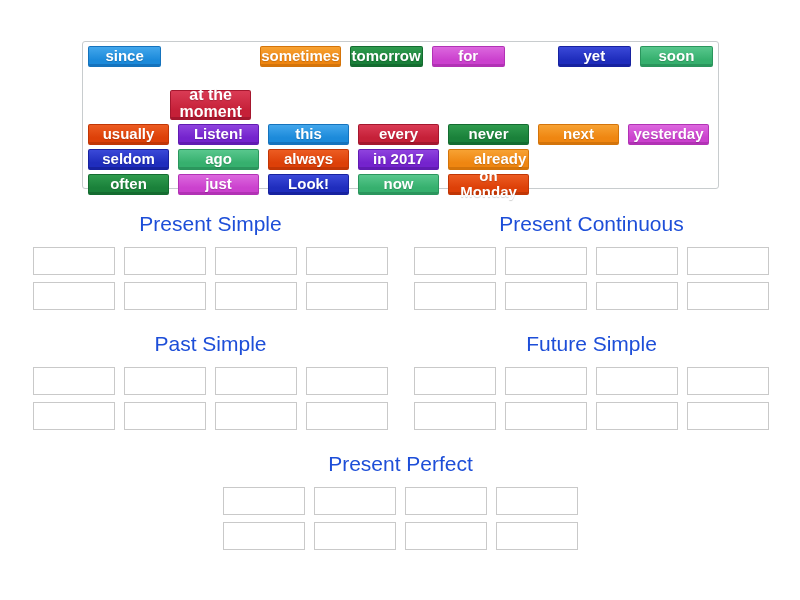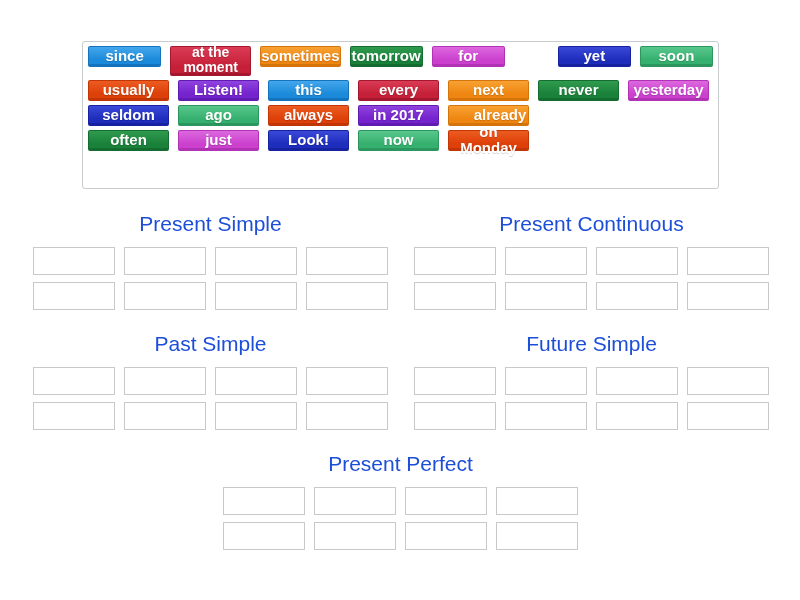--- a/index.html
+++ b/index.html
@@ -52,8 +52,9 @@
     user-select: none;
   }
   .chip.small {
-    font-size: 14px;
+    font-size: 16px;
     padding: 13px 15px;
+    margin-top: 44px;
   }
 
   

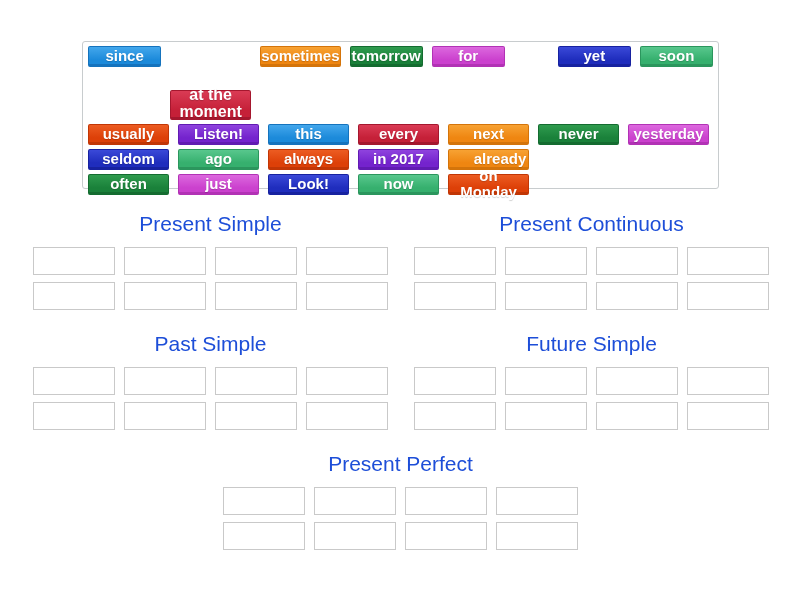--- a/index.html
+++ b/index.html
@@ -115,8 +115,8 @@
         <div class="chip" style="background: linear-gradient(rgb(143, 67, 222) 0%, rgb(116, 35, 205) 75%); border-width: 1px 1px 3px; border-style: solid; border-color: rgb(97, 27, 178); border-image: initial;">Listen!</div>
         <div class="chip" style="background: linear-gradient(rgb(67, 167, 236) 0%, rgb(28, 138, 218) 75%); border-width: 1px 1px 3px; border-style: solid; border-color: rgb(21, 115, 189); border-image: initial;">this</div>
         <div class="chip" style="background: linear-gradient(rgb(218, 59, 85) 0%, rgb(197, 32, 56) 75%); border-width: 1px 1px 3px; border-style: solid; border-color: rgb(165, 23, 46); border-image: initial;">every</div>
+        <div class="chip" style="background: linear-gradient(rgb(47, 155, 78) 0%, rgb(26, 129, 58) 75%); border-width: 1px 1px 3px; border-style: solid; border-color: rgb(20, 108, 48); border-image: initial;">never</div>
         <div class="chip" style="background: linear-gradient(rgb(247, 162, 51) 0%, rgb(239, 134, 17) 75%); border-width: 1px 1px 3px; border-style: solid; border-color: rgb(212, 116, 10); border-image: initial;">next</div>
-        <div class="chip" style="background: linear-gradient(rgb(47, 155, 78) 0%, rgb(26, 129, 58) 75%); border-width: 1px 1px 3px; border-style: solid; border-color: rgb(20, 108, 48); border-image: initial;">never</div>
         <div class="chip" style="background: linear-gradient(rgb(220, 104, 222) 0%, rgb(203, 65, 206) 75%); border-width: 1px 1px 3px; border-style: solid; border-color: rgb(178, 50, 181); border-image: initial;">yesterday</div>
       </div>
       <div class="tray-row">

